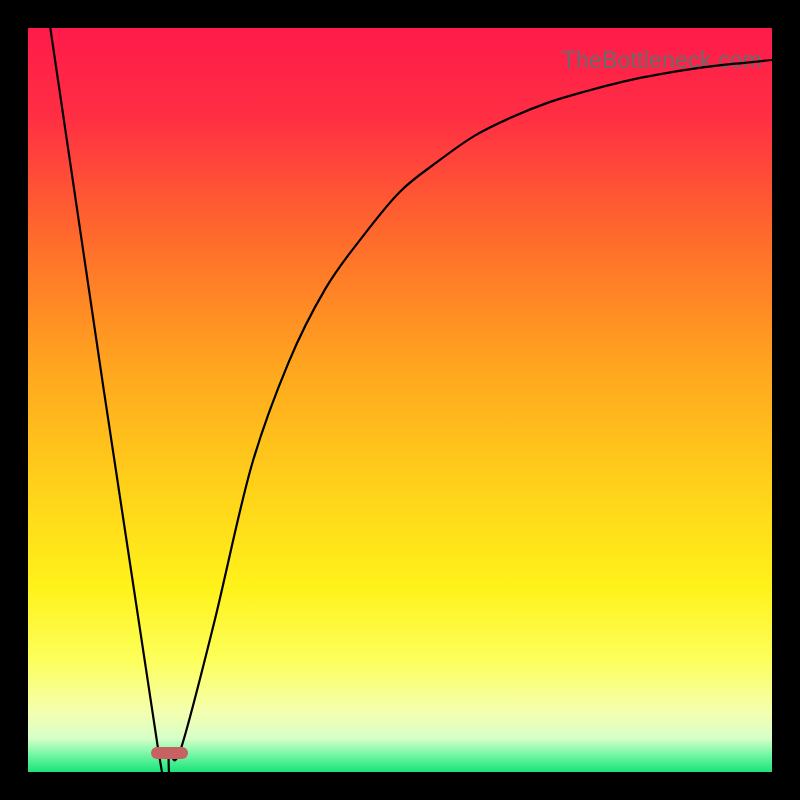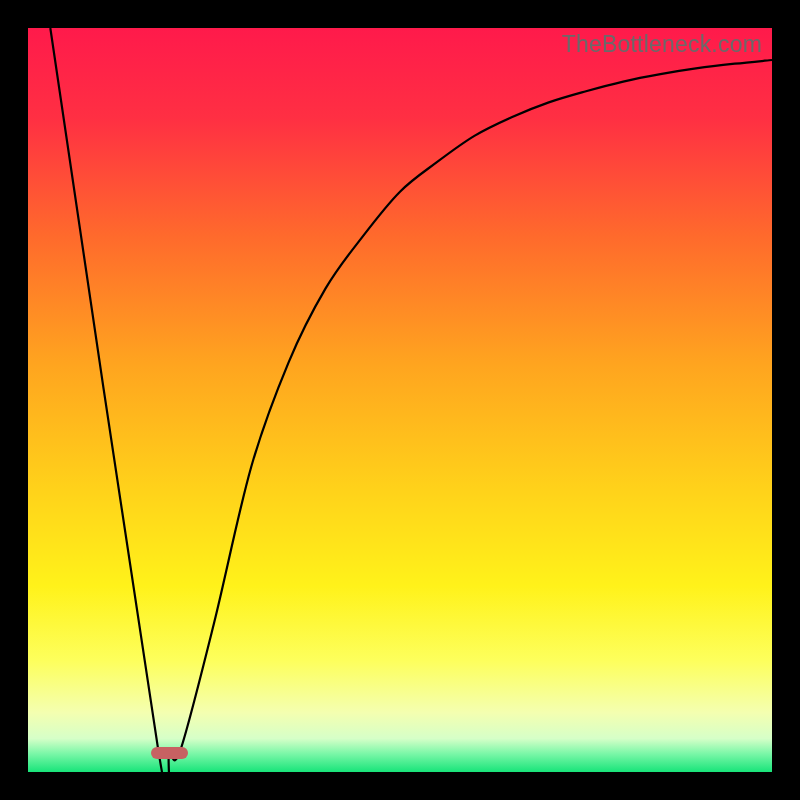--- a/index.html
+++ b/index.html
@@ -31,7 +31,7 @@
   }
   .watermark {
     position: absolute;
-    top: 3px;
+    top: 19px;
     right: 10px;
     color: #6a6a6a;
     font-size: 23px;

